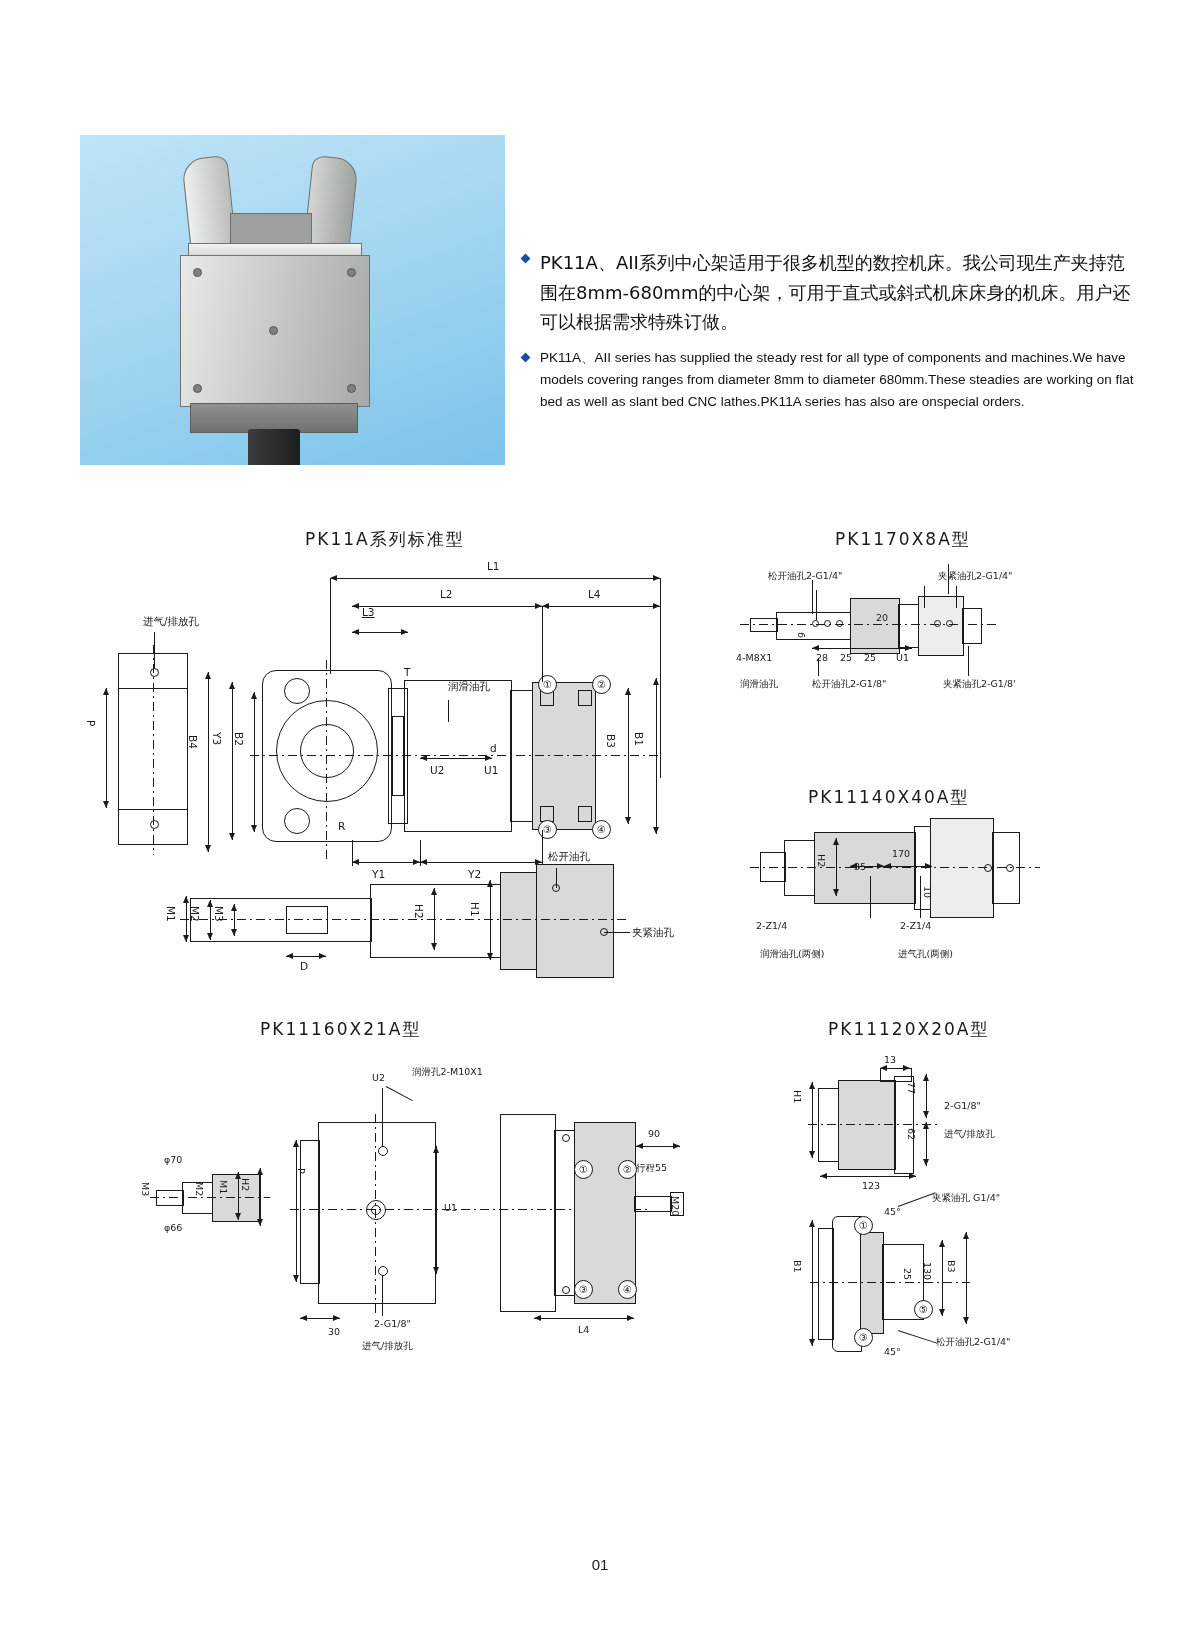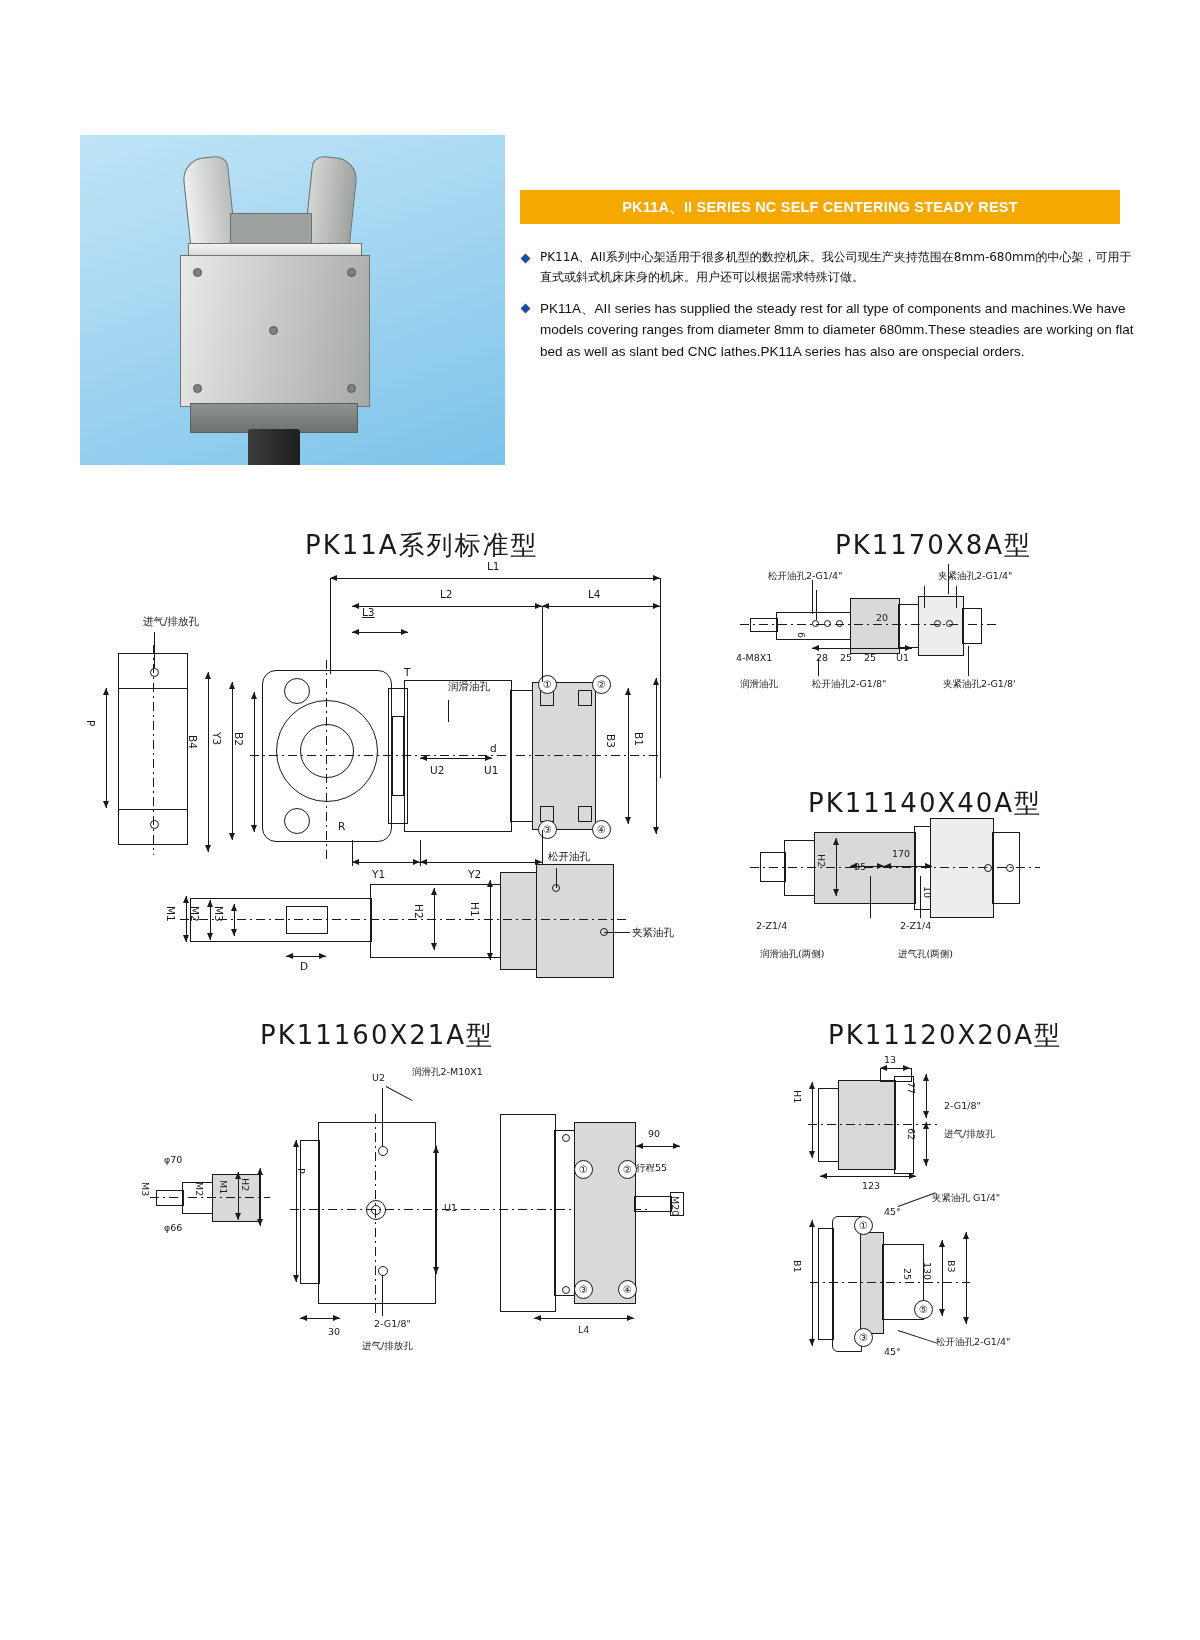--- a/index.html
+++ b/index.html
@@ -144,7 +144,6 @@
     <div class="stem"></div>
   </div>
 
-  <div class="title-bar">PK11A、II SERIES NC SELF CENTERING STEADY REST</div>
 
   <div class="bullets">
     <div class="bullet">

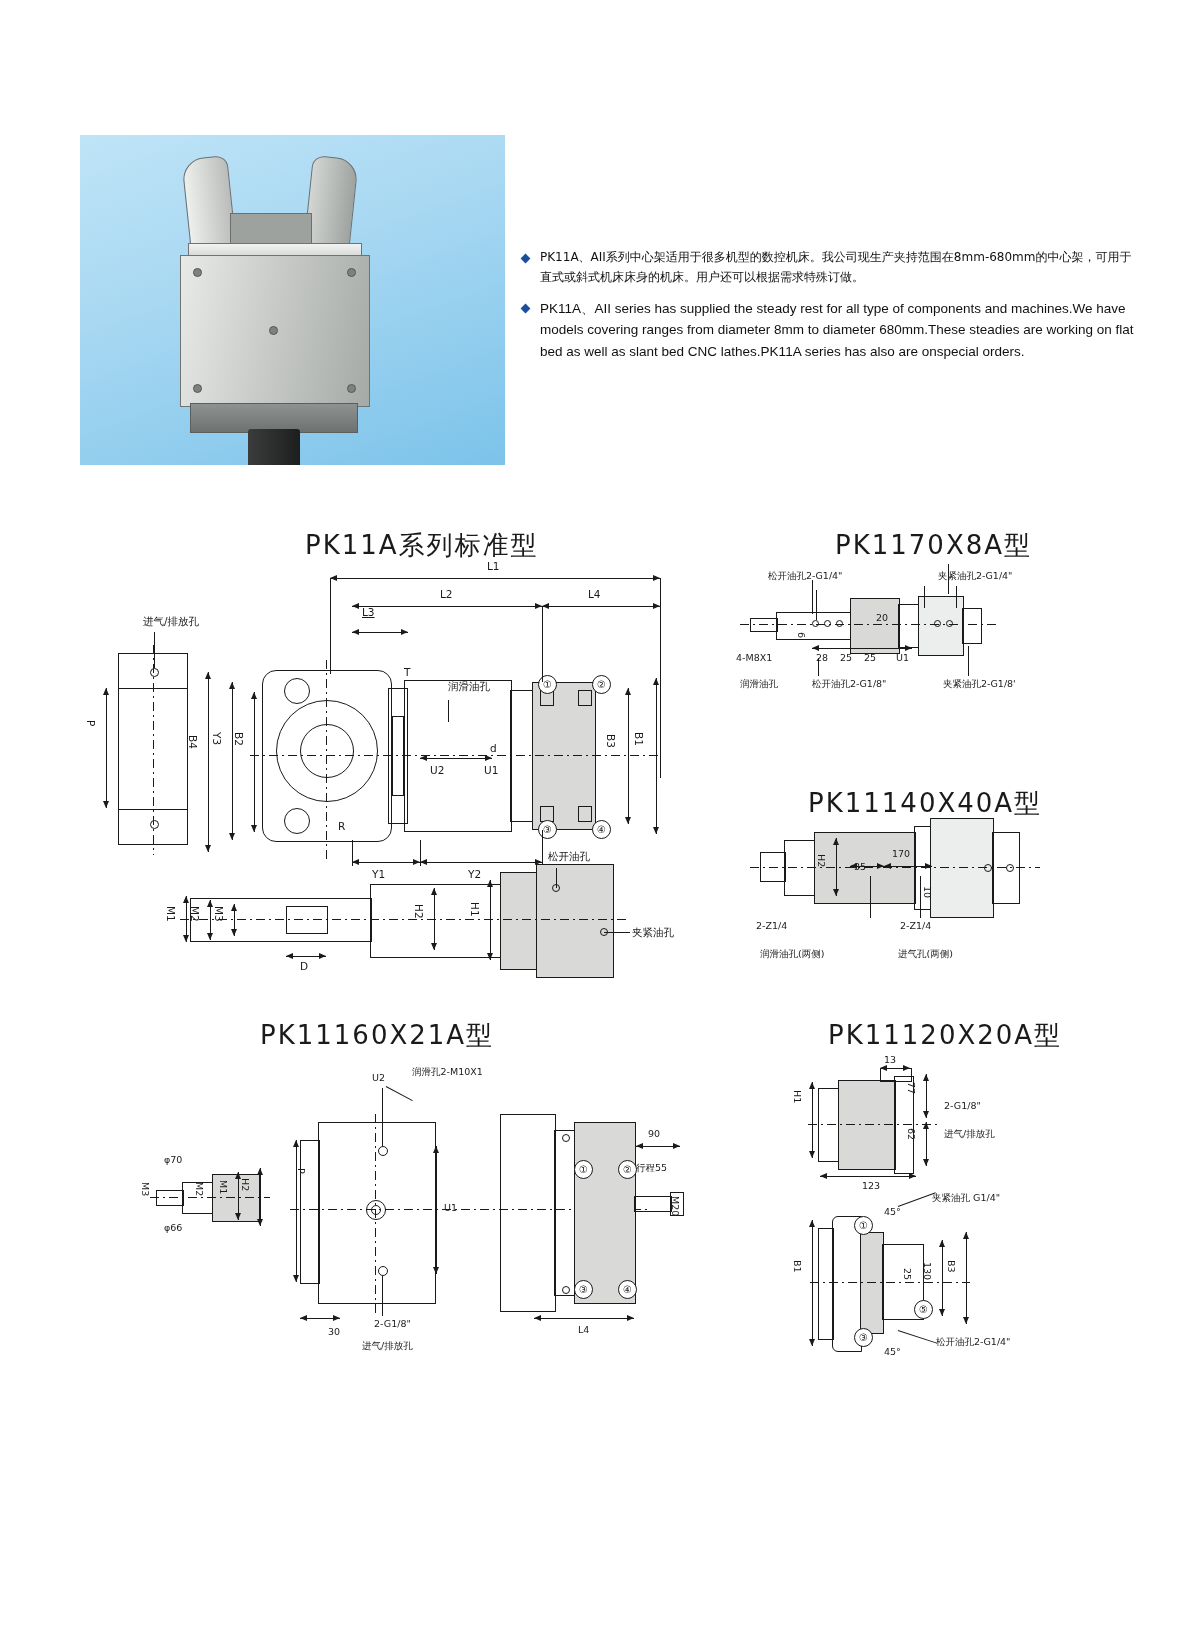--- a/index.html
+++ b/index.html
@@ -88,7 +88,7 @@
     content:"";position:absolute;left:2px;top:7px;width:7px;height:7px;
     background:#1a4fa0;transform:rotate(45deg);
   }
-  .b-cn{font-size:12px;line-height:1.65;color:#111;font-family:"DejaVu Sans", sans-serif;}
+  .b-cn{font-size:18px;line-height:1.65;color:#111;font-family:"DejaVu Sans", sans-serif;}
   .b-en{font-size:13.5px;line-height:1.62;color:#111;}
 
   

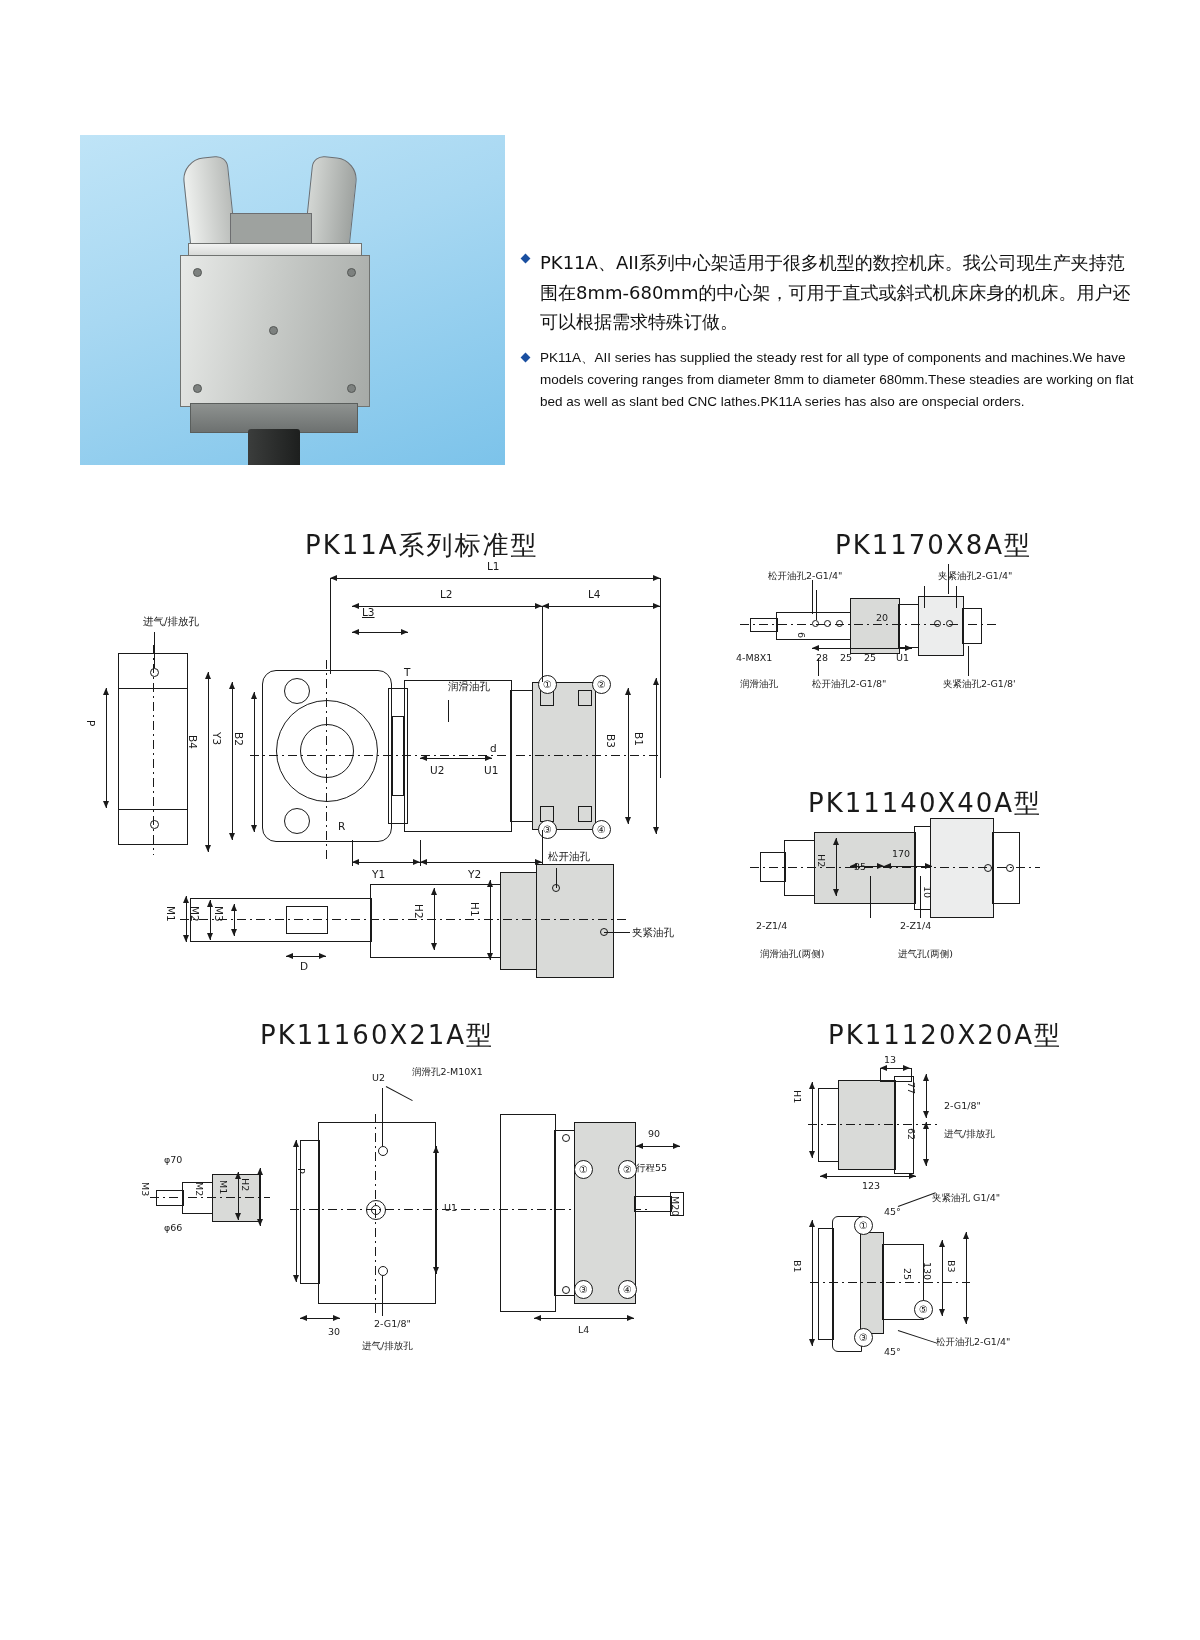--- a/index.html
+++ b/index.html
@@ -93,7 +93,7 @@
 
   
   .draw{position:absolute;font-family:"DejaVu Sans", sans-serif;color:#1a1a1a;}
-  .dtitle{font-size:26px;letter-spacing:2px;white-space:nowrap;}
+  .dtitle{font-size:17px;letter-spacing:2px;white-space:nowrap;}
   .lbl{position:absolute;font-size:10.5px;white-space:nowrap;color:#1a1a1a;}
   .lbl.sm{font-size:9.5px;}
   .lbl.v{writing-mode:vertical-rl;text-orientation:mixed;}

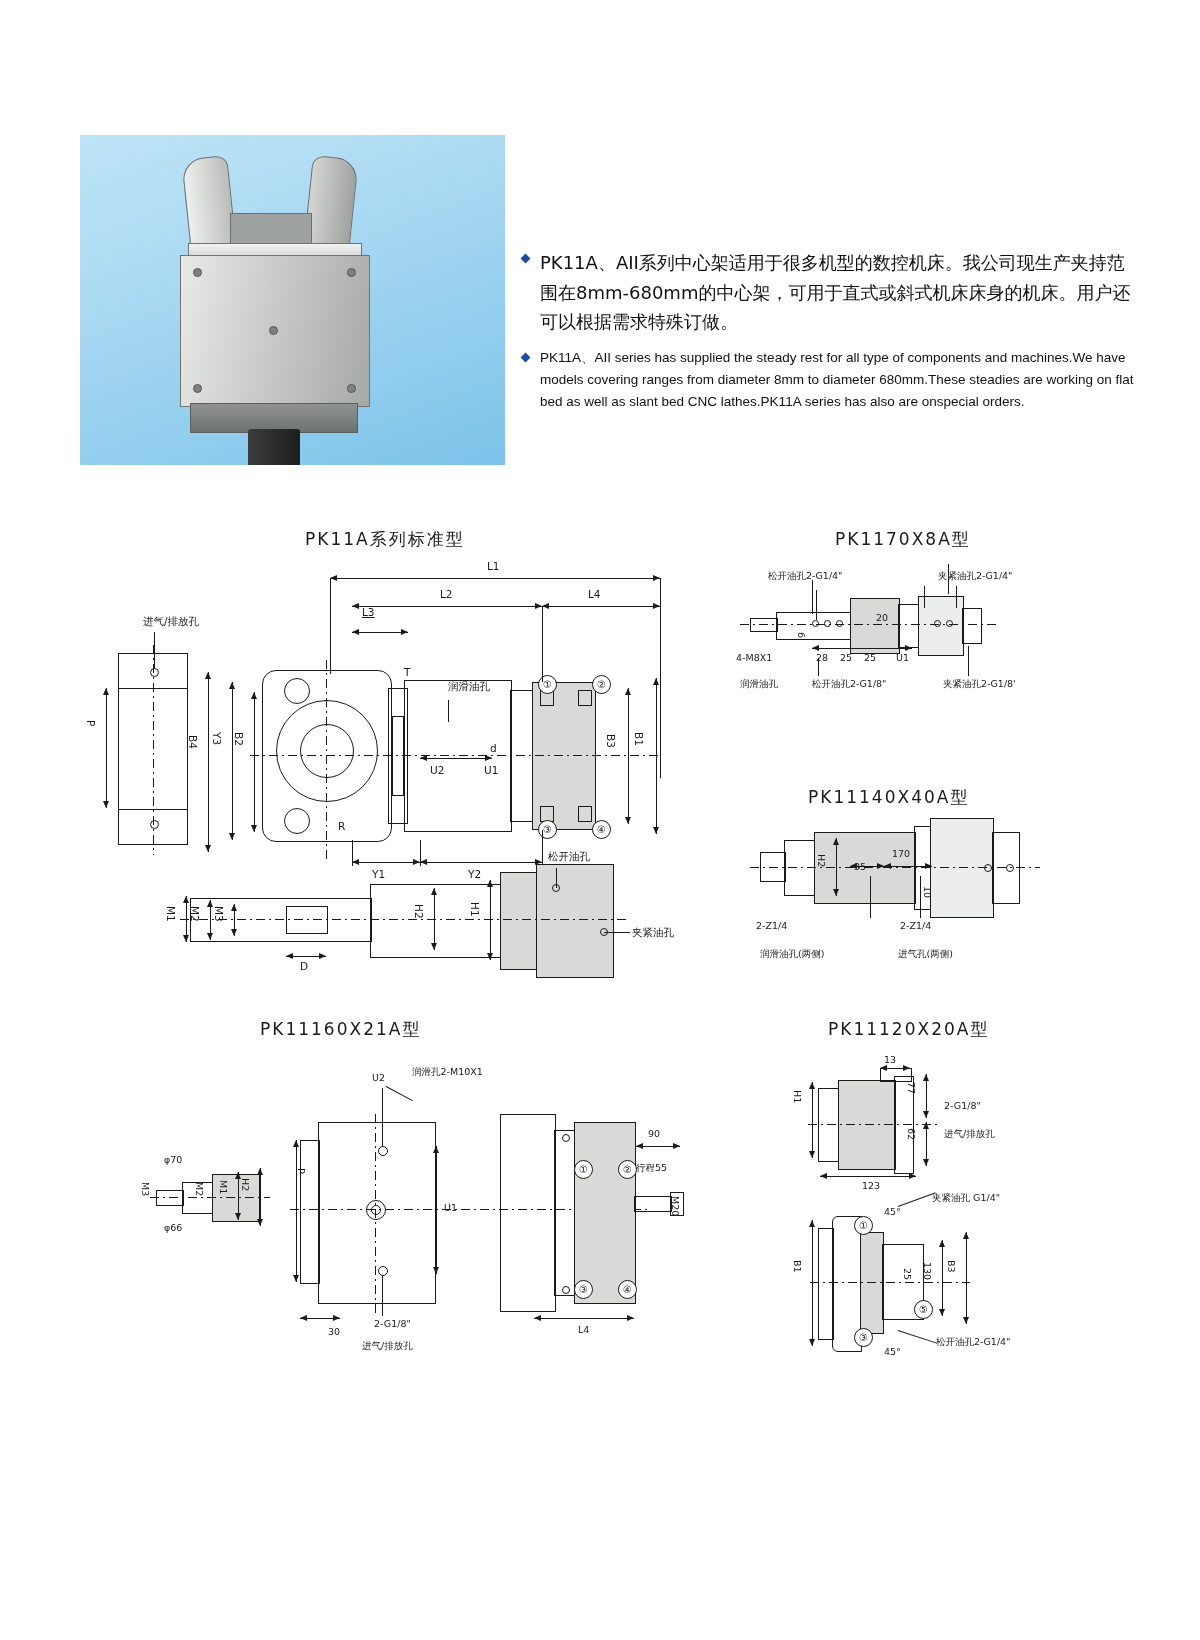--- a/index.html
+++ b/index.html
@@ -429,6 +429,7 @@
     <div class="bub" style="left:74px;top:318px;">③</div>
   </div>
 
+  <div class="pageno">01</div>
 
 </div>
 

